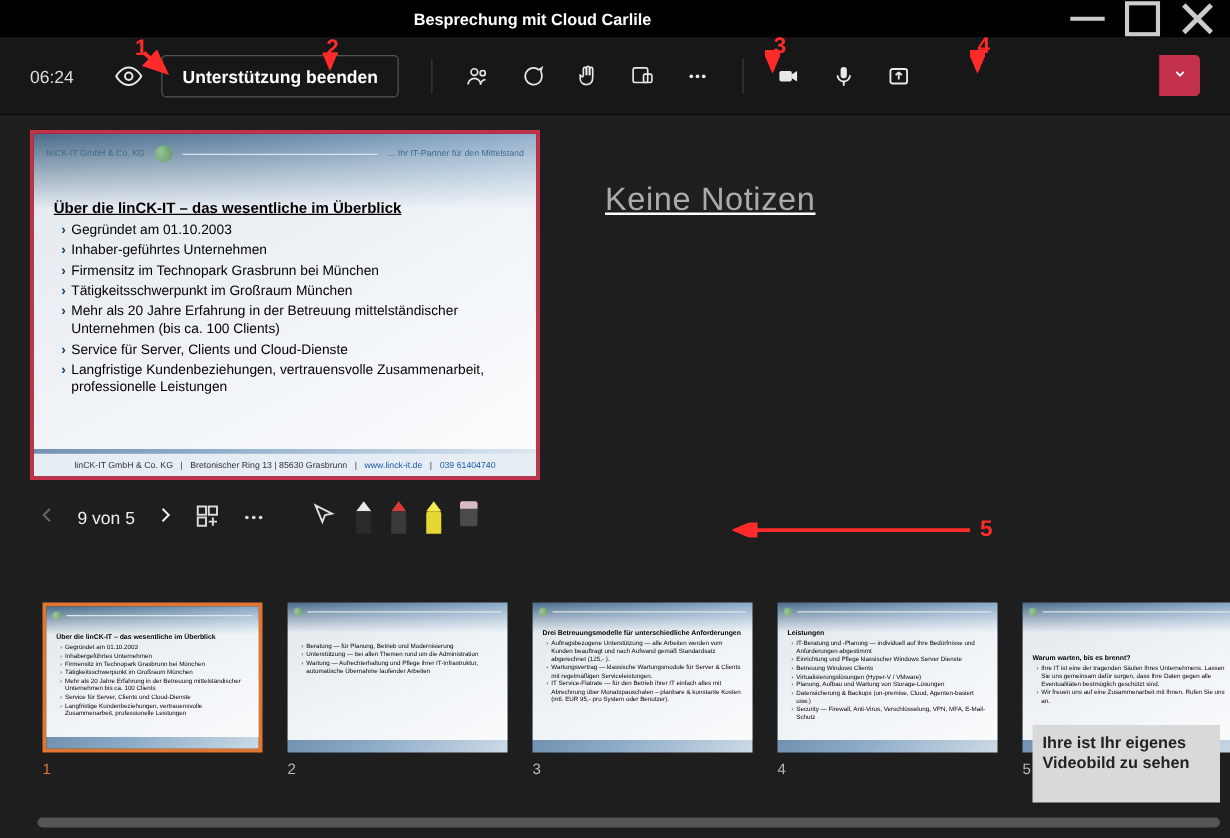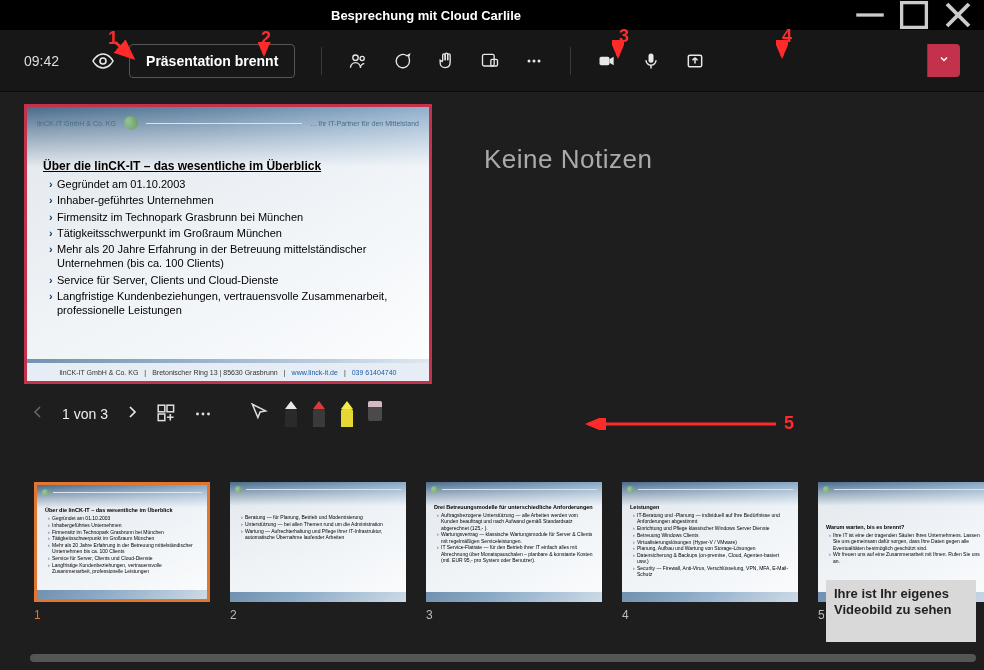--- a/index.html
+++ b/index.html
@@ -260,7 +260,7 @@
 </div>
 
 <div class="toolbar">
-  <span class="time">09:42</span>
+  <span class="time">06:24</span>
   <div class="tb-icon eye-icon">
     <svg viewBox="0 0 24 24" fill="none" stroke="currentColor" stroke-width="1.6">
         <path d="M2 12s3.5-7 10-7 10 7 10 7-3.5 7-10 7S2 12 2 12z"></path>

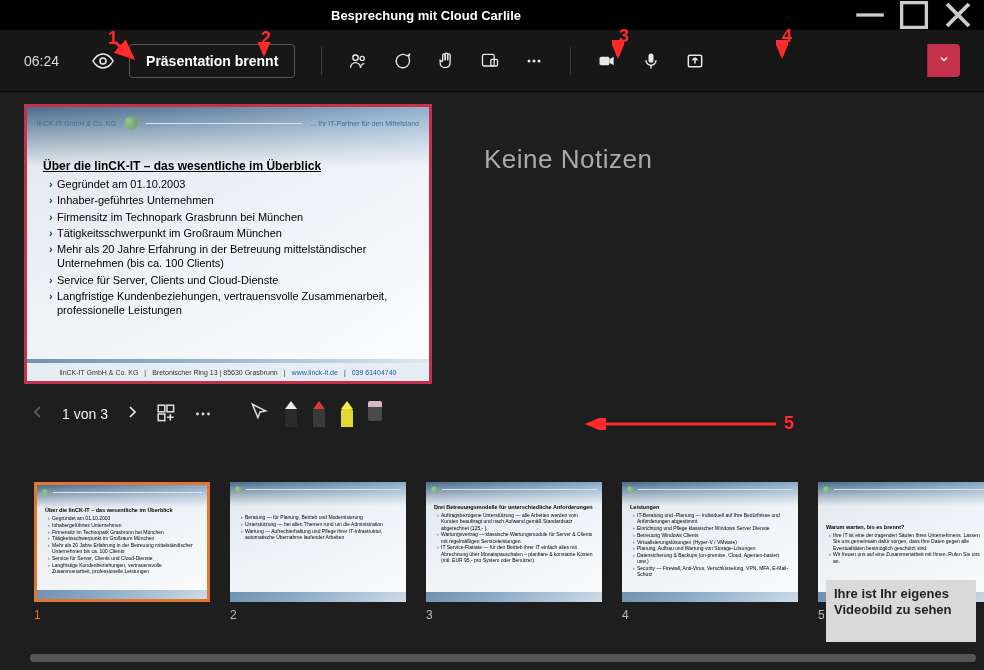--- a/index.html
+++ b/index.html
@@ -267,7 +267,7 @@
         <circle cx="12" cy="12" r="3"></circle>
       </svg>
   </div>
-  <button class="stop-pres">Präsentation brennt</button>
+  <button class="stop-pres">Unterstützung beenden</button>
   <div class="tb-divider"></div>
   <div class="tb-icon">
     <svg viewBox="0 0 24 24" fill="none" stroke="currentColor" stroke-width="1.6">

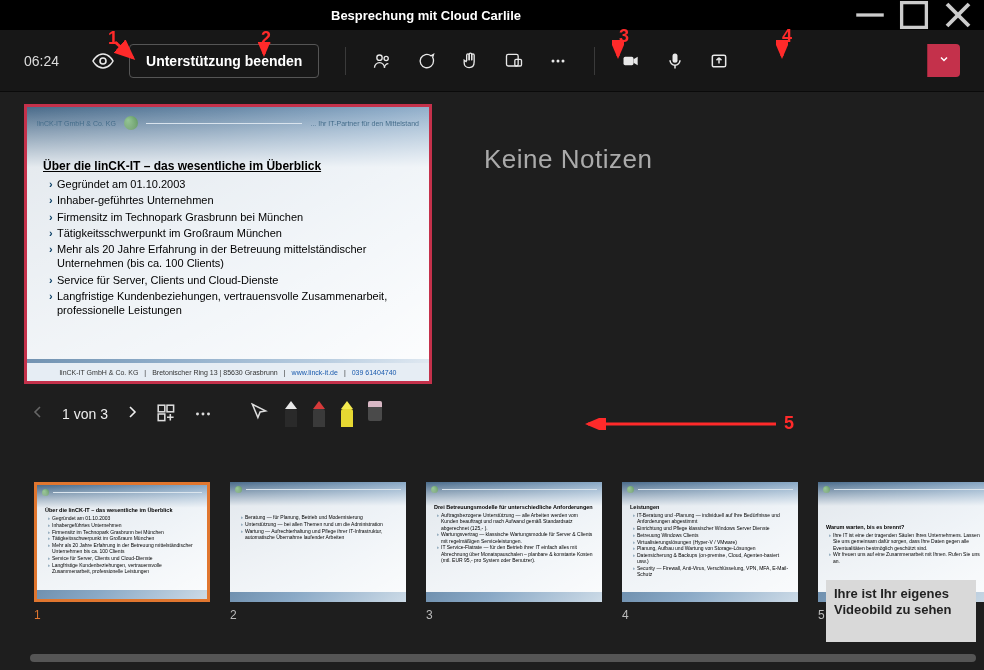--- a/index.html
+++ b/index.html
@@ -172,6 +172,7 @@
     .notes-col {
       flex: 1;
       padding: 40px 20px 0 40px;
+      text-decoration: underline;
     }
     .notes-title {
       font-size: 26px; color: #aaa; letter-spacing: .5px;

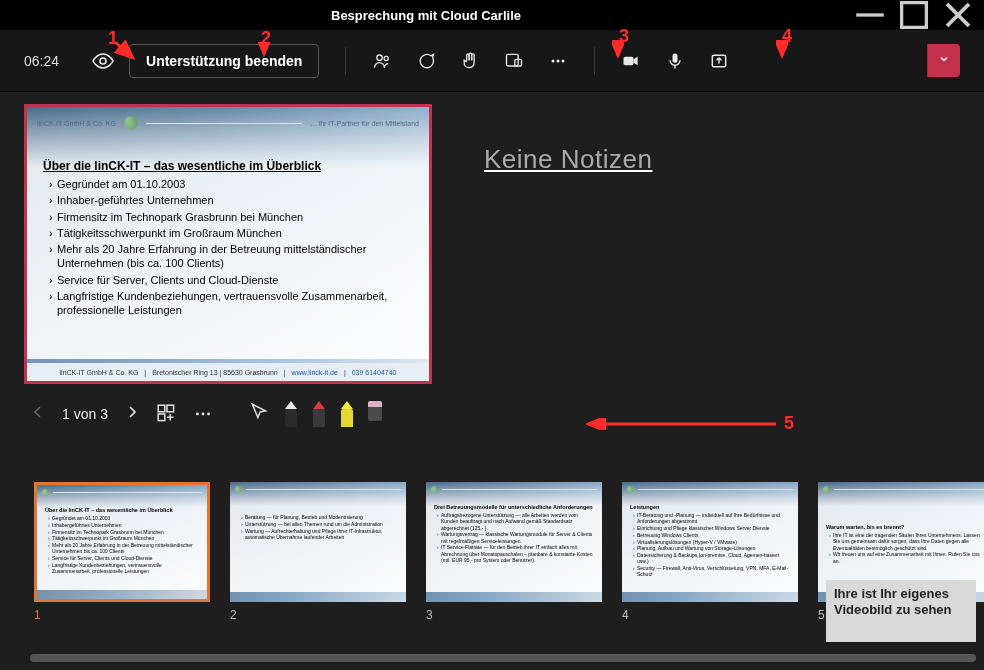--- a/index.html
+++ b/index.html
@@ -415,7 +415,7 @@
             <polyline points="8,2 3,7 8,12" fill="none" stroke="currentColor" stroke-width="1.6"></polyline>
           </svg>
       </span>
-      <span class="page-indicator">1 von 3</span>
+      <span class="page-indicator">9 von 5</span>
       <span class="nav-arrow active">
         <svg width="10" height="14" viewBox="0 0 10 14">
             <polyline points="2,2 7,7 2,12" fill="none" stroke="currentColor" stroke-width="1.6"></polyline>

